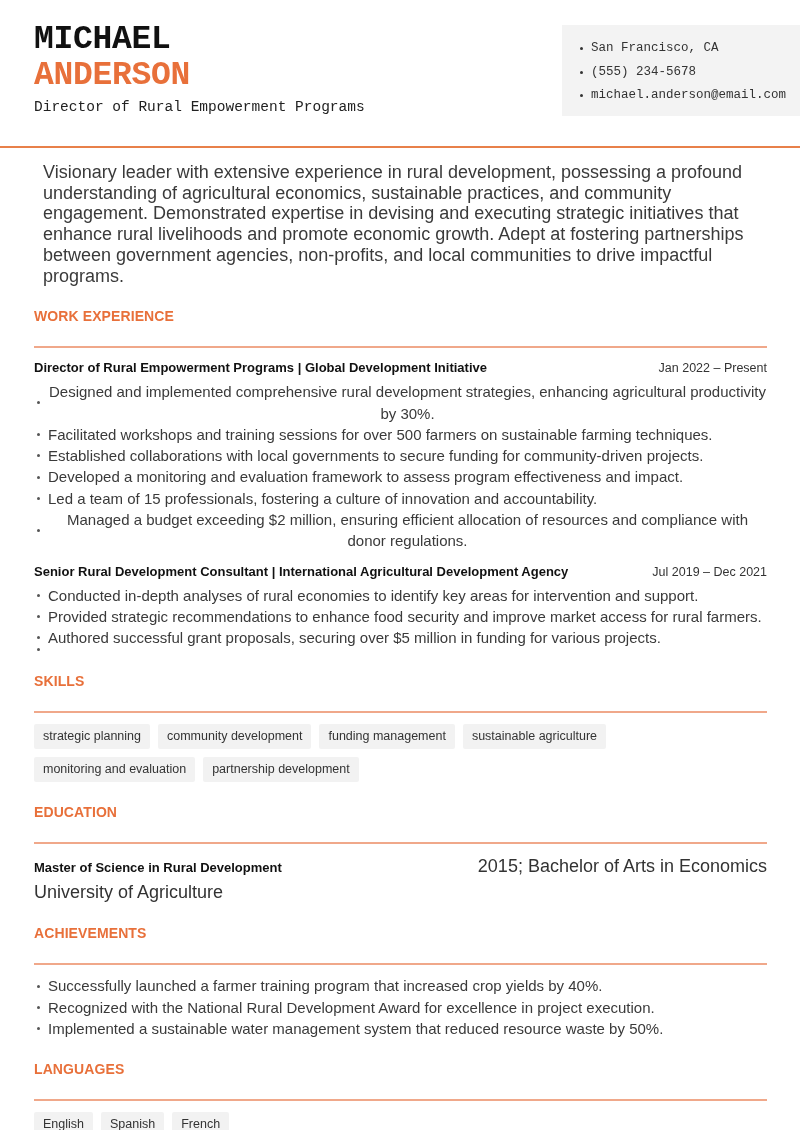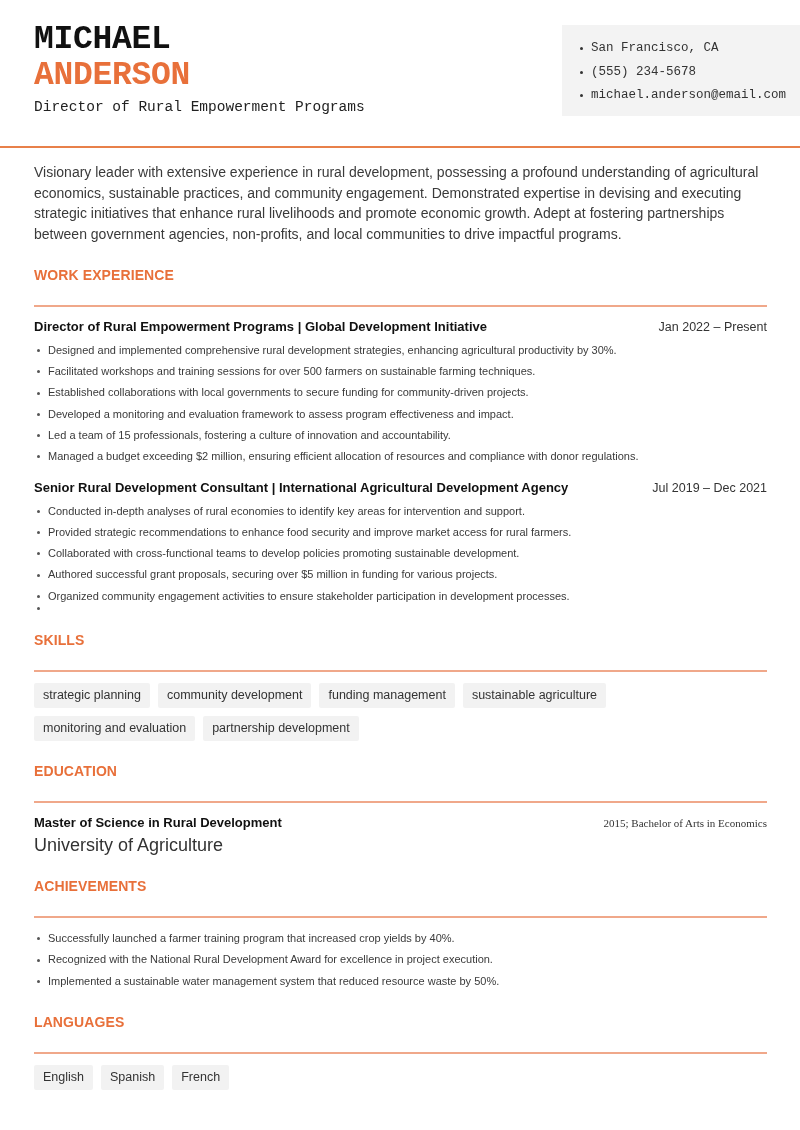--- a/index.html
+++ b/index.html
@@ -17,7 +17,7 @@
   .contact-item .bullet { width: 3px; height: 3px; background: #333; border-radius: 50%; margin-right: 8px; flex: 0 0 auto; }
 
   .content { position: absolute; left: 34px; top: 162px; width: 733px; }
-  .summary { font-size: 14px; line-height: 20.7px; color: #3a3a3a; }
+  .summary { font-size: 18px; line-height: 20.7px; color: #3a3a3a; margin-left: 9px; }
 
   .section-title { font-size: 14px; font-weight: 700; color: #e8703a; margin-top: 22px; padding-bottom: 22px; border-bottom: 2px solid #f0a88a; letter-spacing: 0.1px; }
 

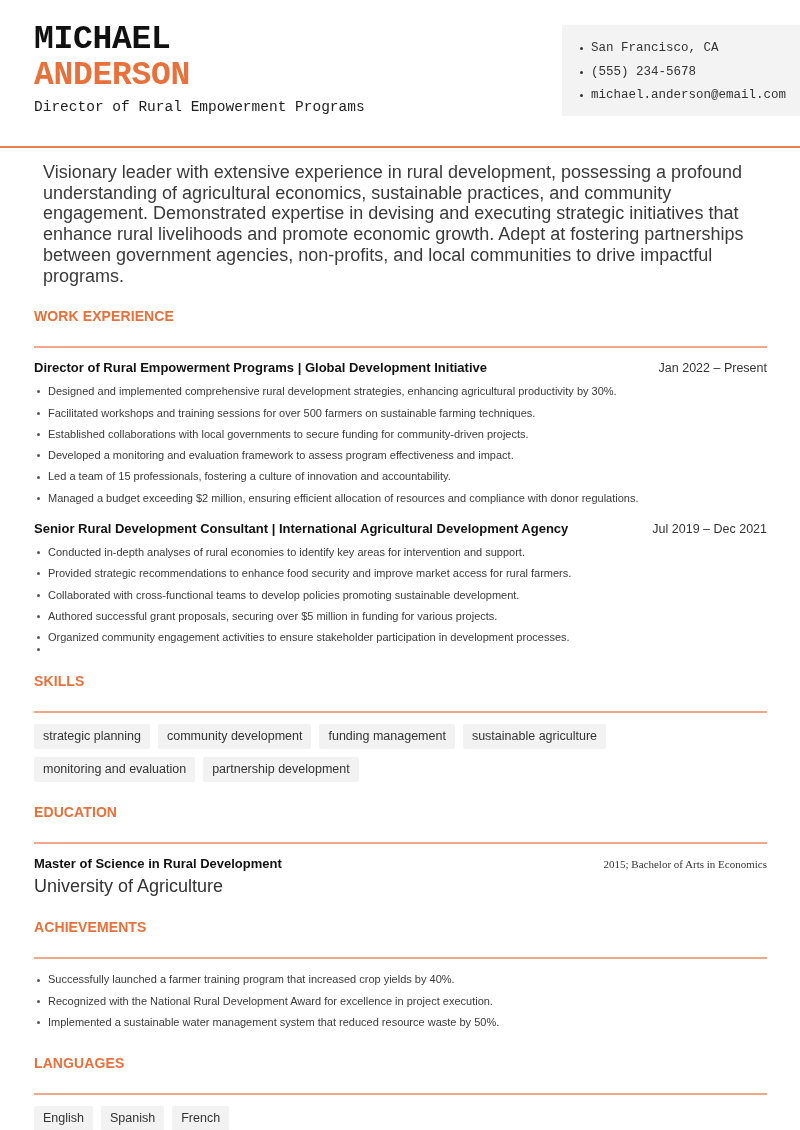--- a/index.html
+++ b/index.html
@@ -26,7 +26,7 @@
   .job-role { font-size: 13px; font-weight: 700; color: #111; }
   .job-dates { font-size: 12.5px; color: #333; }
   .bullets { list-style: none; margin-top: 6px; }
-  .bullets li { font-size: 11px; color: #3a3a3a; line-height: 21.3px; display: flex; align-items: center; }
+  .bullets li { font-size: 15px; color: #3a3a3a; line-height: 21.3px; display: flex; align-items: center; }
   .bullets li .dot { width: 3px; height: 3px; background: #555; border-radius: 50%; margin: 0 8px 0 3px; flex: 0 0 auto; }
 
   .tags { display: flex; flex-wrap: wrap; gap: 8px 8px; margin-top: 11px; }

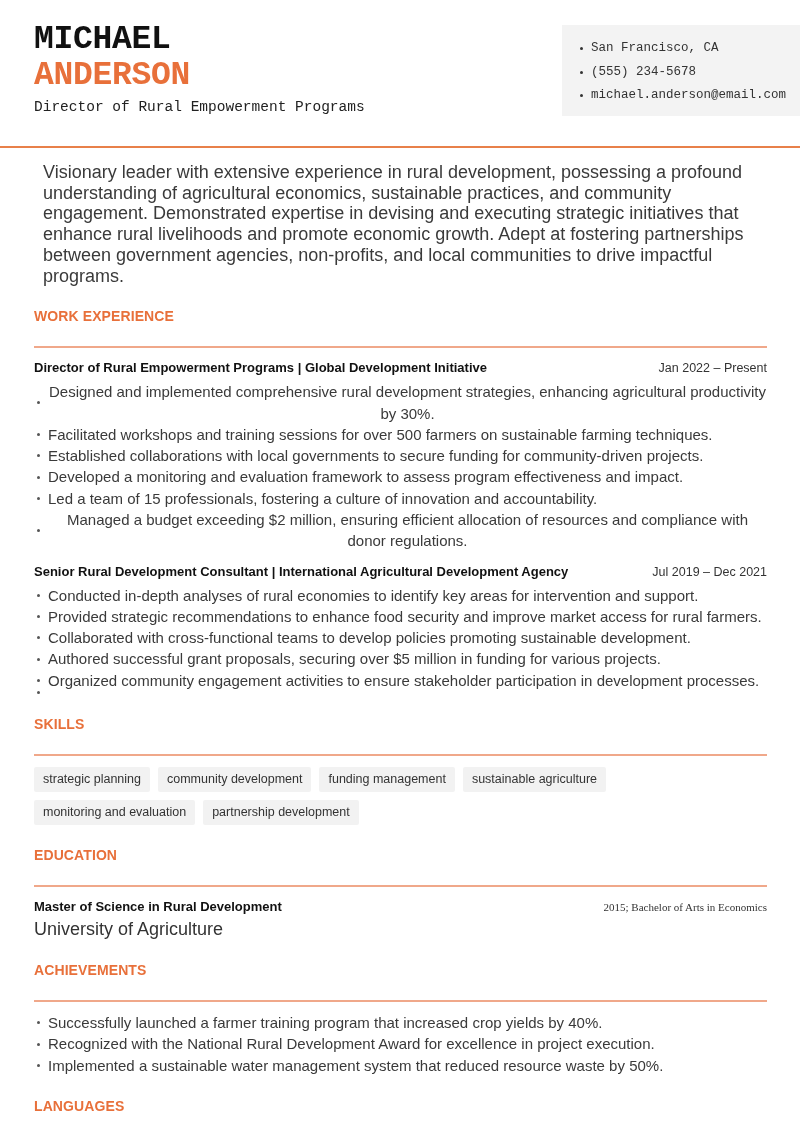--- a/index.html
+++ b/index.html
@@ -118,10 +118,6 @@
         </li>
       <li>
           <span class="dot"></span>
-          <span>Collaborated with cross-functional teams to develop policies promoting sustainable development.</span>
-        </li>
-      <li>
-          <span class="dot"></span>
           <span>Authored successful grant proposals, securing over $5 million in funding for various projects.</span>
         </li>
       <li>

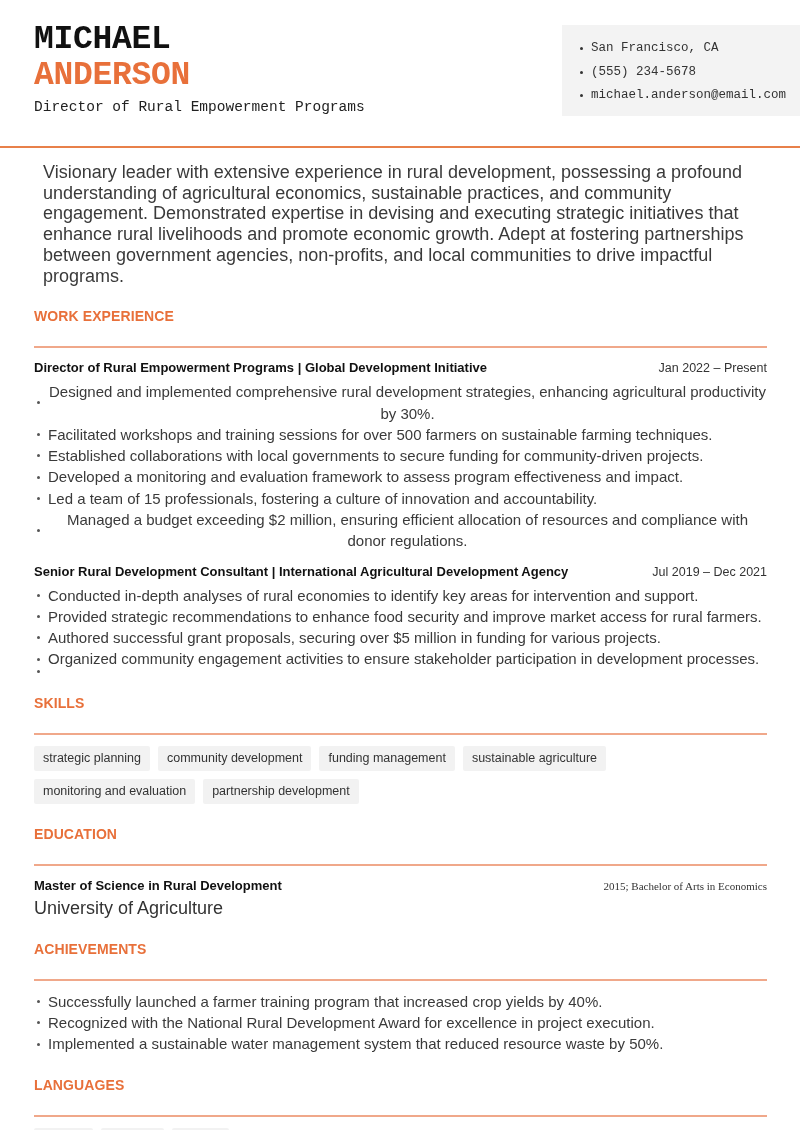--- a/index.html
+++ b/index.html
@@ -122,10 +122,6 @@
         </li>
       <li>
           <span class="dot"></span>
-          <span>Organized community engagement activities to ensure stakeholder participation in development processes.</span>
-        </li>
-      <li>
-          <span class="dot"></span>
         </li>
     </ul>
   </div>

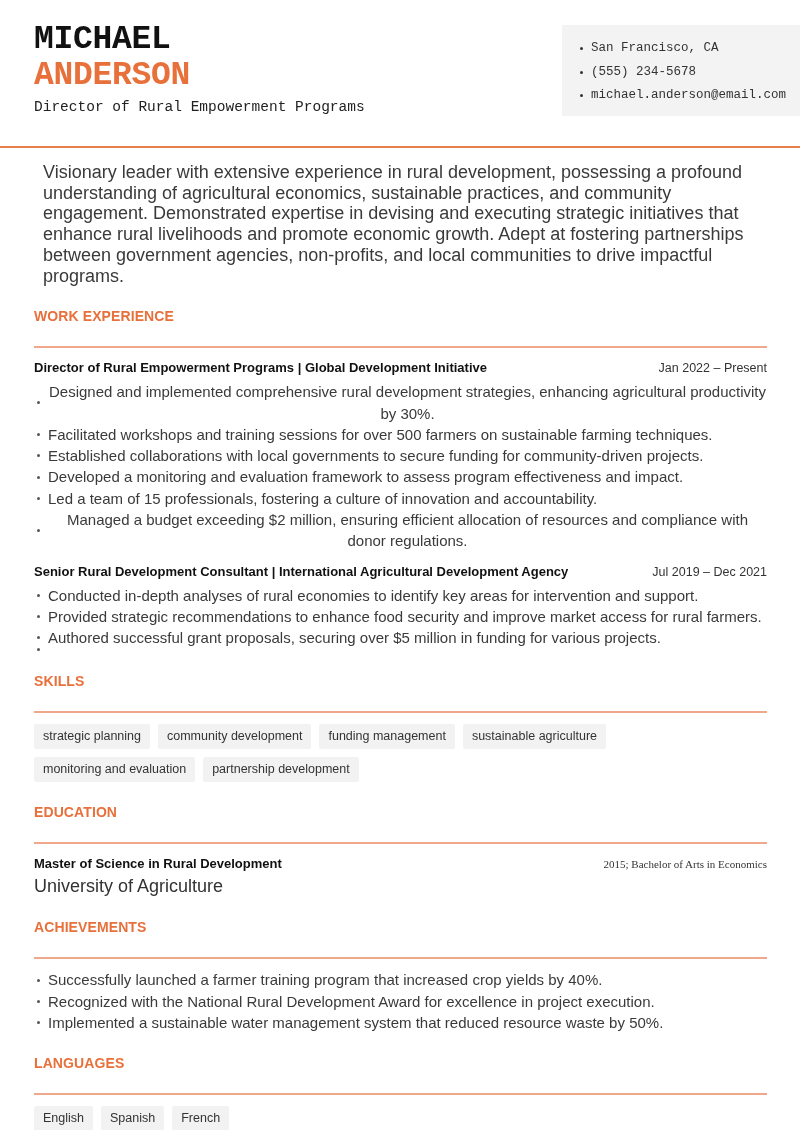--- a/index.html
+++ b/index.html
@@ -35,7 +35,7 @@
   .edu { margin-top: 12px; }
   .edu-head { display: flex; justify-content: space-between; align-items: baseline; }
   .edu-degree { font-size: 13px; font-weight: 700; color: #111; }
-  .edu-meta { font-size: 11px; color: #333; font-family: Liberation Serif, serif; }
+  .edu-meta { font-size: 18px; color: #333; }
   .edu-school { font-size: 18px; color: #333; margin-top: 5px; }
 </style>
 </head>

